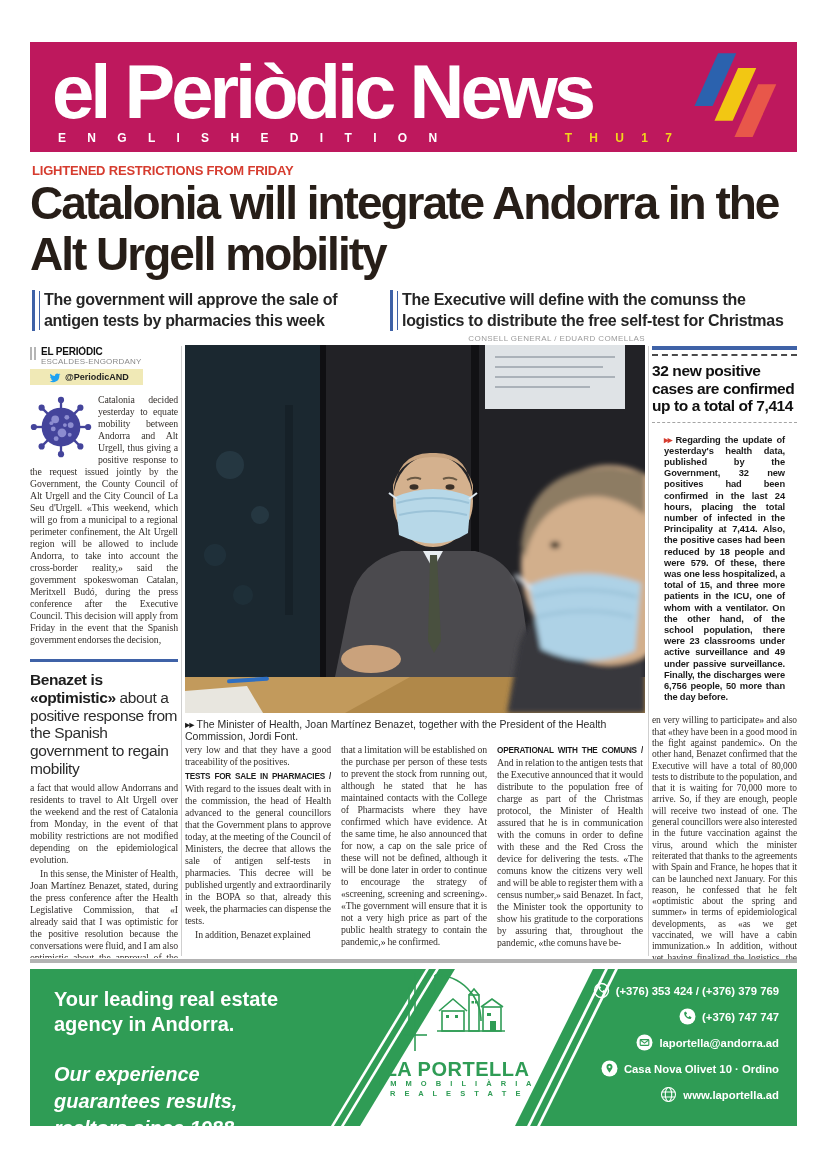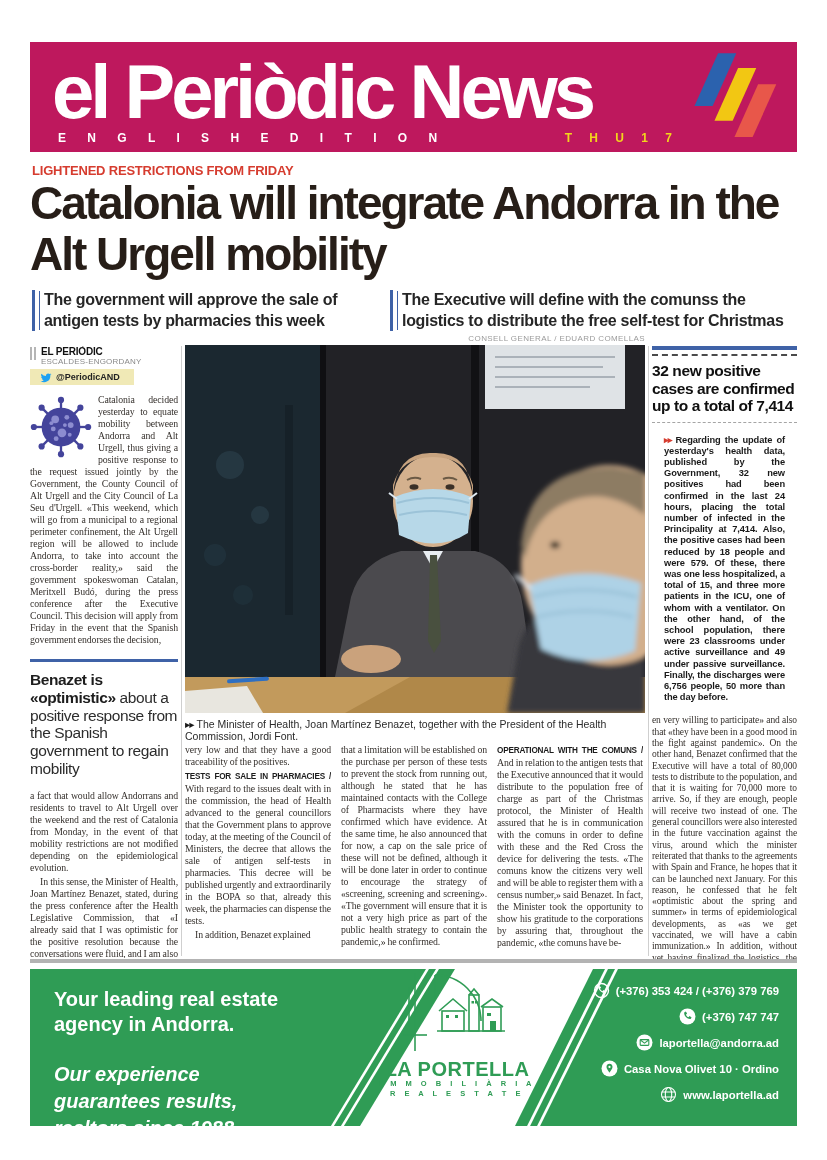--- a/index.html
+++ b/index.html
@@ -42,7 +42,7 @@
   .brand-name{font-size:10px;font-weight:bold;color:#111;letter-spacing:-0.2px;}
   .brand-loc{font-size:8px;color:#8a8a8a;letter-spacing:0.2px;}
   .tw-strip{margin-top:3px;display:inline-flex;align-items:center;gap:4px;background:#f0e9b6;
-            padding:2px 14px 2px 10px;}
+            padding:2px 14px 2px 19px;}
   .tw-strip span{font-size:9px;font-weight:bold;color:#222;}
   .virus{float:left;margin:2px 6px 0 0;}
   .lead-p{margin-top:7px;}

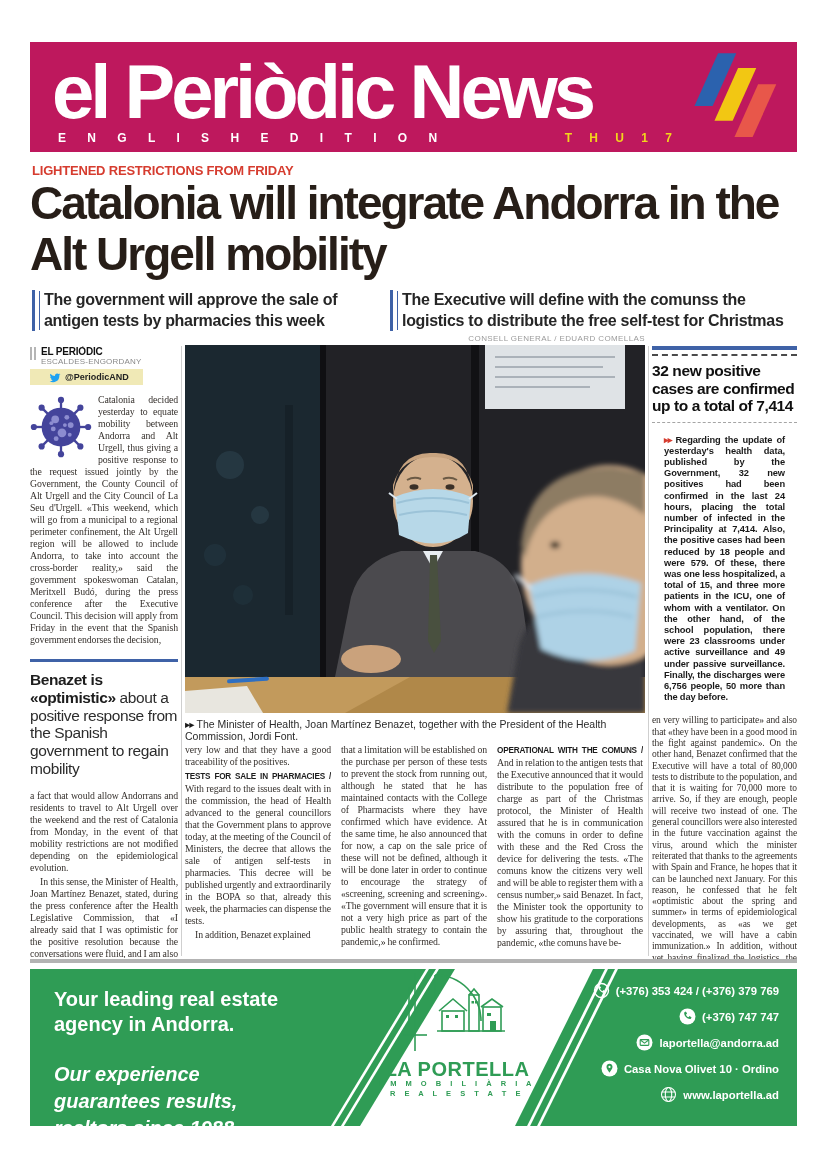--- a/index.html
+++ b/index.html
@@ -47,7 +47,7 @@
   .virus{float:left;margin:2px 6px 0 0;}
   .lead-p{margin-top:7px;}
   .bz-rule{height:3px;background:#3f62a7;margin:13px 0 9px;}
-  .left-subhead{font-size:15.5px;line-height:17.8px;color:#2c2c2c;letter-spacing:-0.4px;margin:0 0 12px;}
+  .left-subhead{font-size:15.5px;line-height:17.8px;color:#2c2c2c;letter-spacing:-0.4px;margin:0 0 4px;}
   .left-subhead b{color:#1d1d1d;}
   .leftcol .serif + .serif{margin-top:2px;}
 

